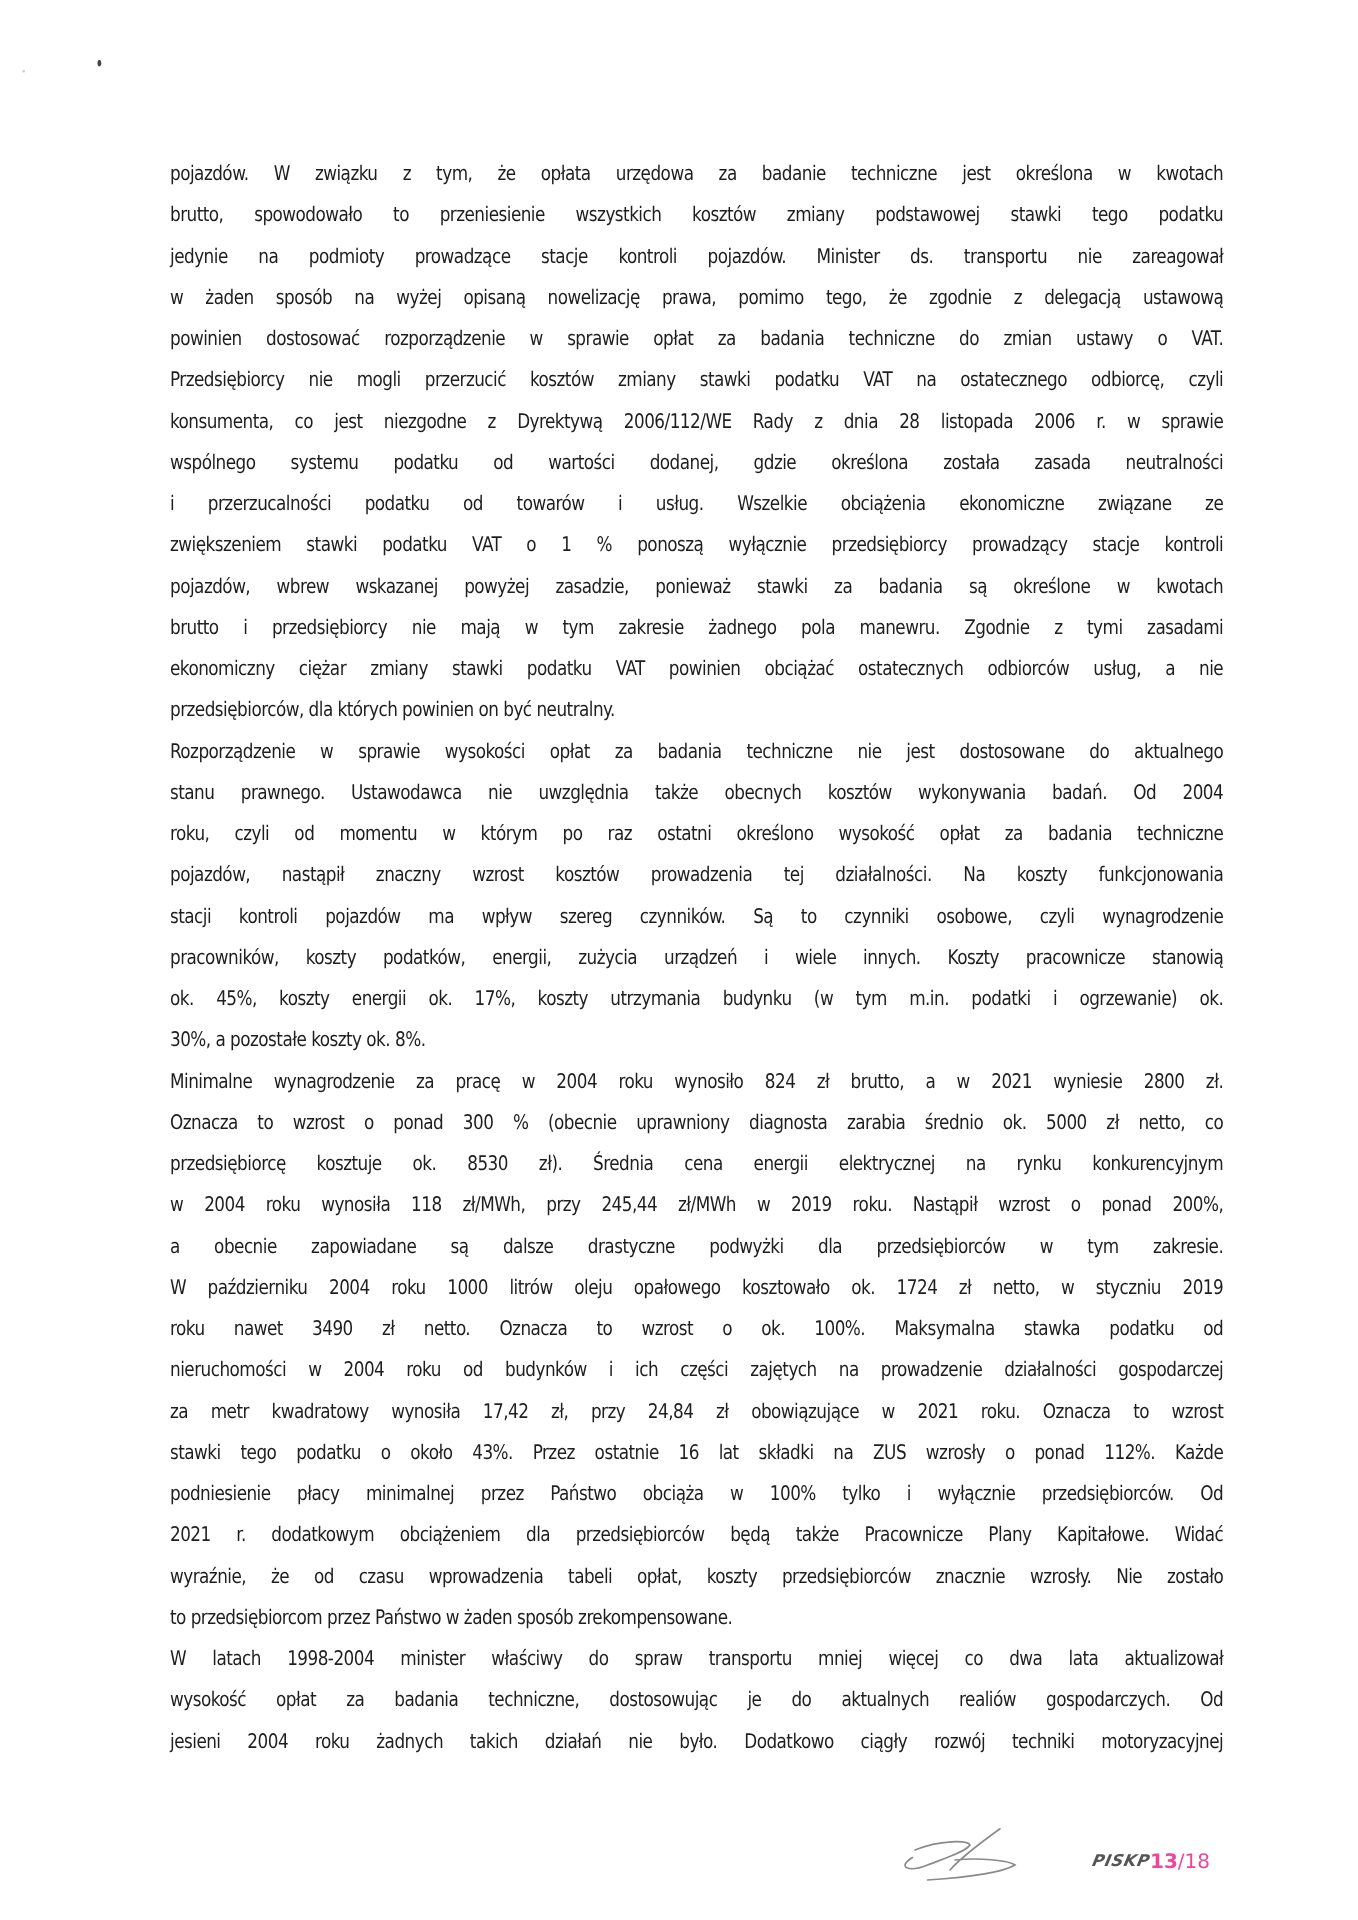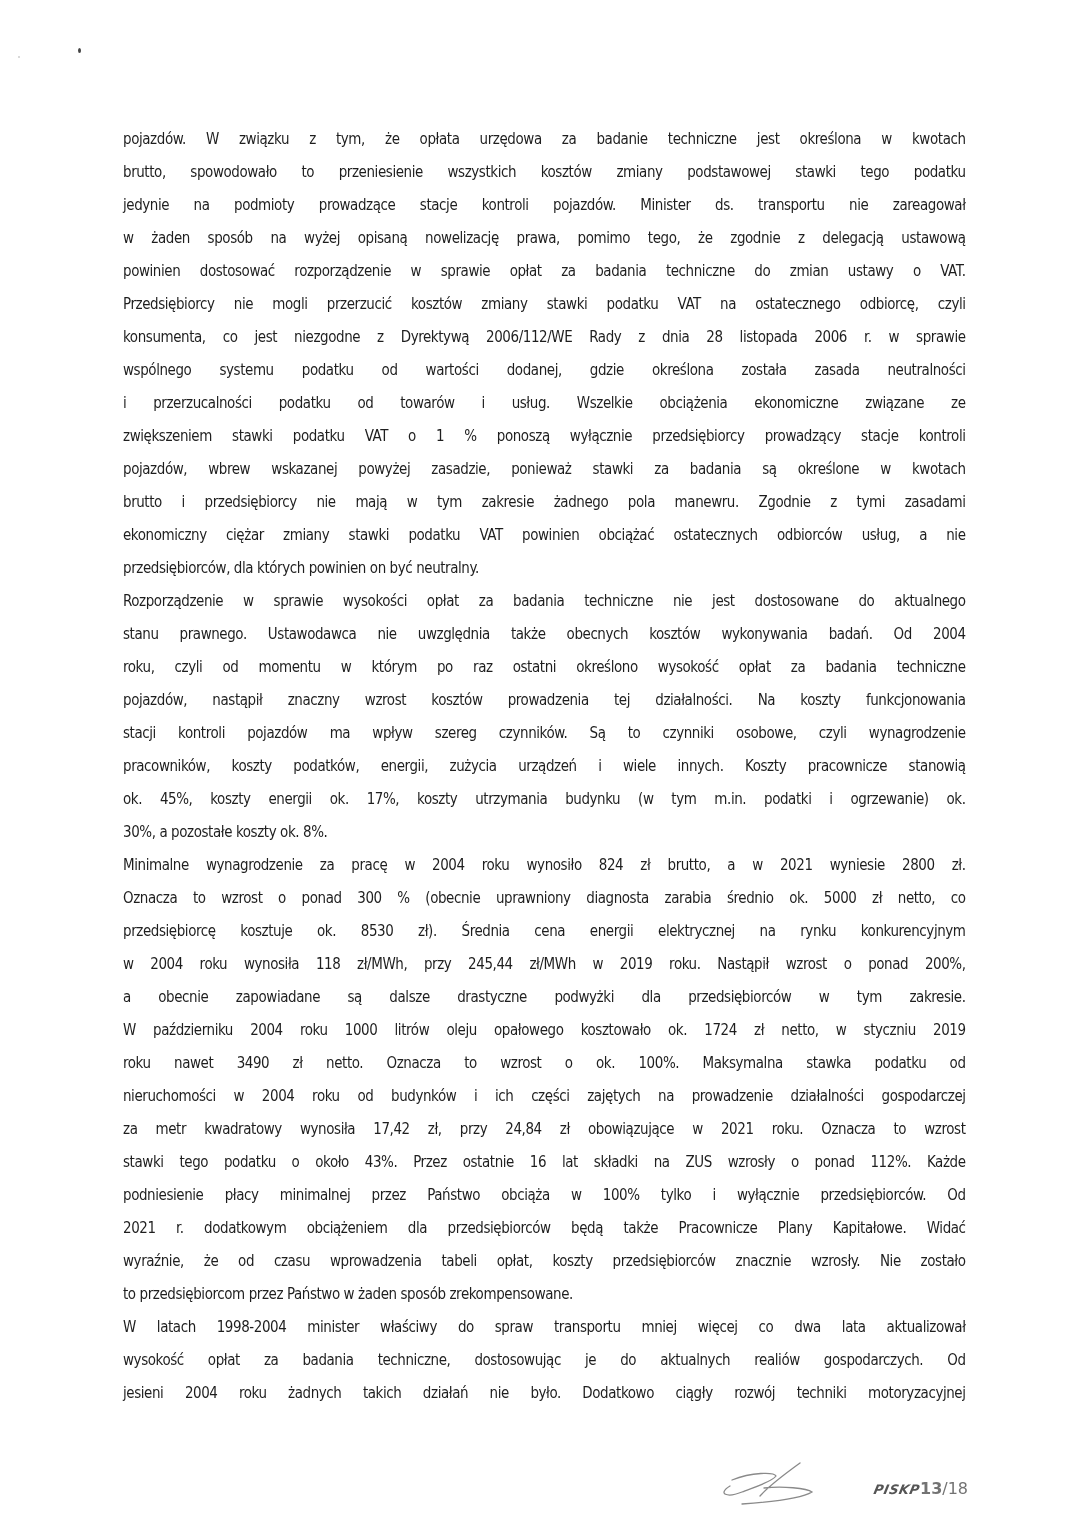--- a/index.html
+++ b/index.html
@@ -8,7 +8,7 @@
     .speck { position: absolute; border-radius: 50%; }
     .speck.a { left: 78px; top: 48px; width: 3px; height: 5px; background: #444; }
     .speck.b { left: 18px; top: 56px; width: 2px; height: 2px; background: #ccc; }
-    .page-body { position: absolute; left: 123px; top: 126px; width: 843px; }
+    .page-body { position: absolute; left: 136px; top: 126px; width: 843px; }
     .line { display: block; height: 33px; line-height: 26px; font-size: 16.1px;
       letter-spacing: -0.45px; white-space: nowrap; text-align: justify;
       text-align-last: justify; word-spacing: 0px; font-stretch: condensed;

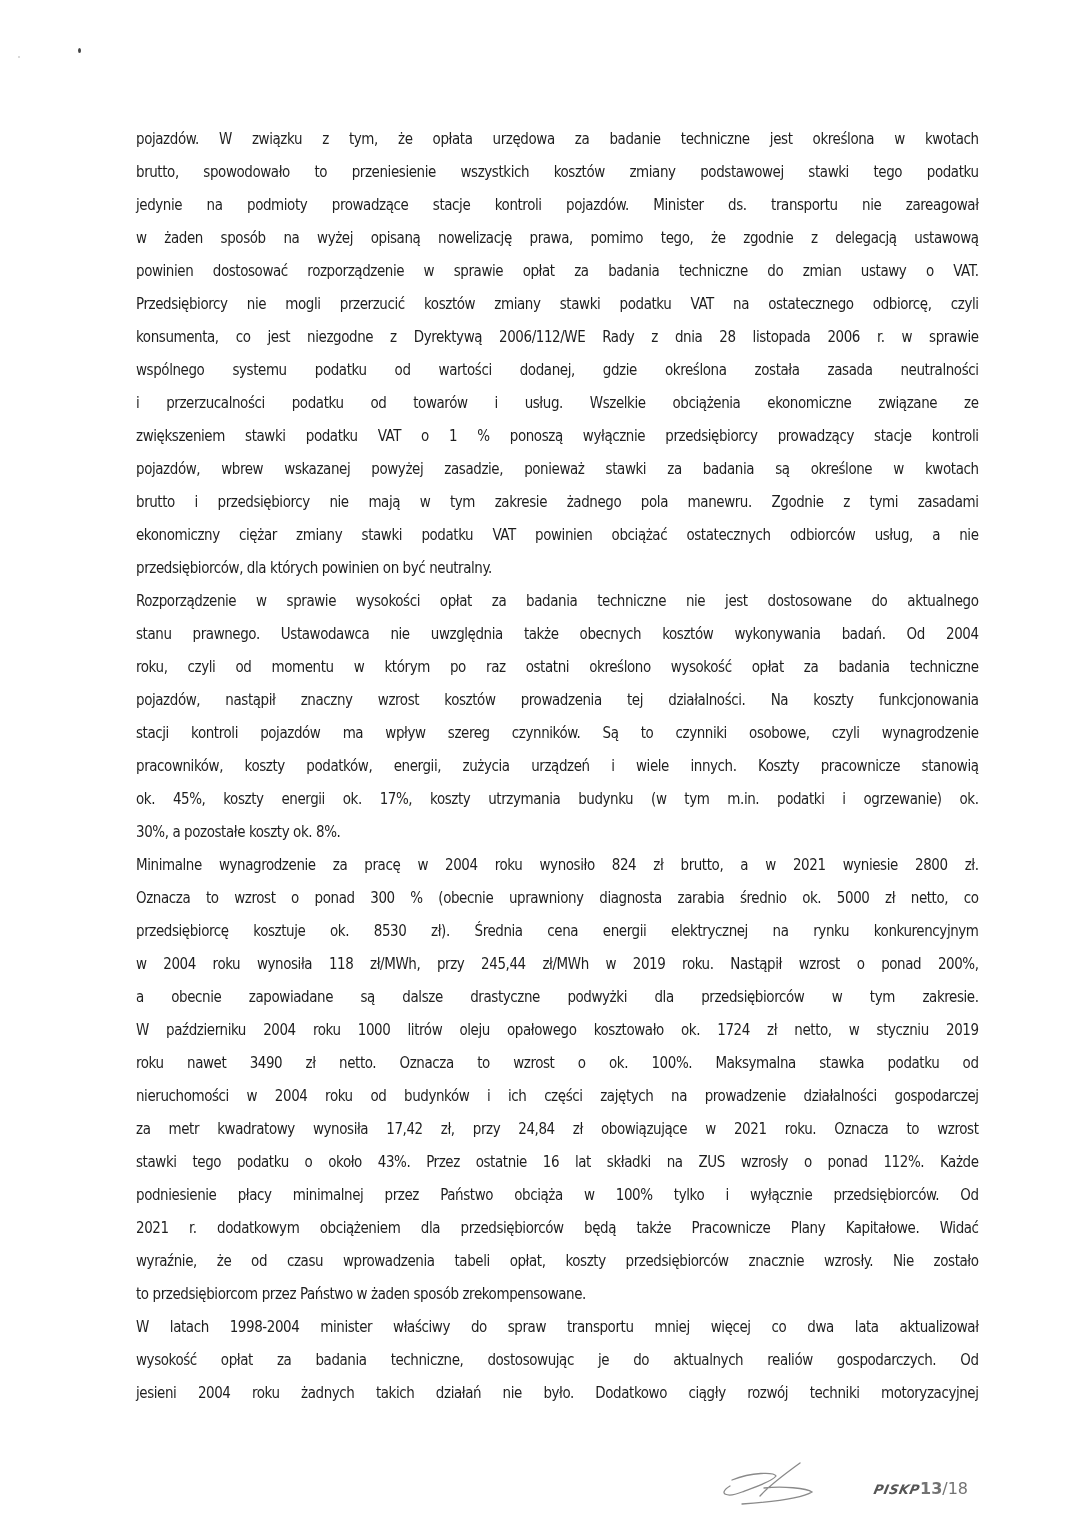--- a/index.html
+++ b/index.html
@@ -19,7 +19,7 @@
     .footer-logo { position: absolute; left: 162px; top: 24px; font-family: "DejaVu Sans", sans-serif;
       font-weight: bold; font-style: italic; font-size: 13px; color: #555; letter-spacing: 0.5px;
       transform: skewX(-12deg); }
-    .page-number { position: absolute; left: 208px; top: 21px; font-size: 16px; color: #737373;
+    .page-number { position: absolute; left: 208px; top: 21px; font-size: 16px; color: #ec4899;
       font-family: "DejaVu Sans", sans-serif; }
     .page-number b { font-weight: bold; }
   </style>

